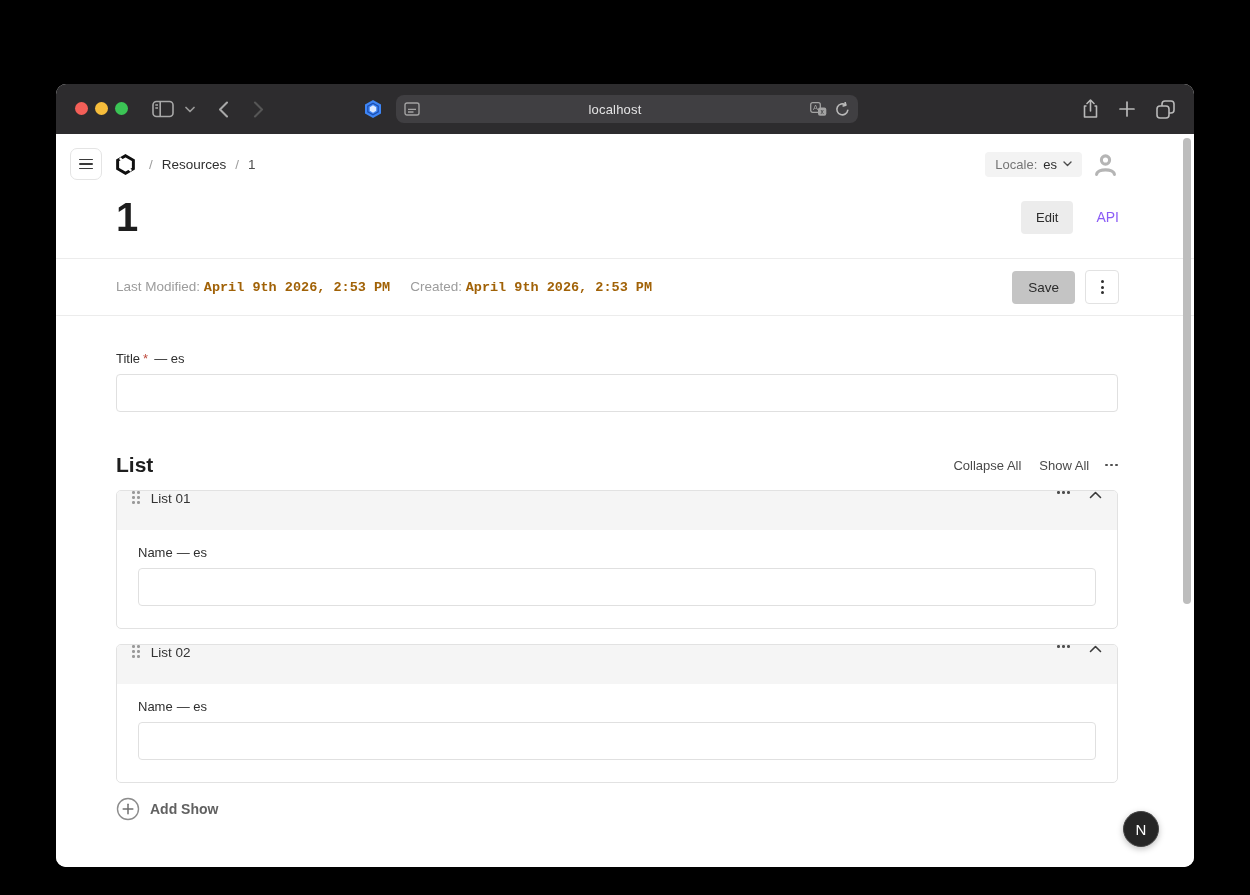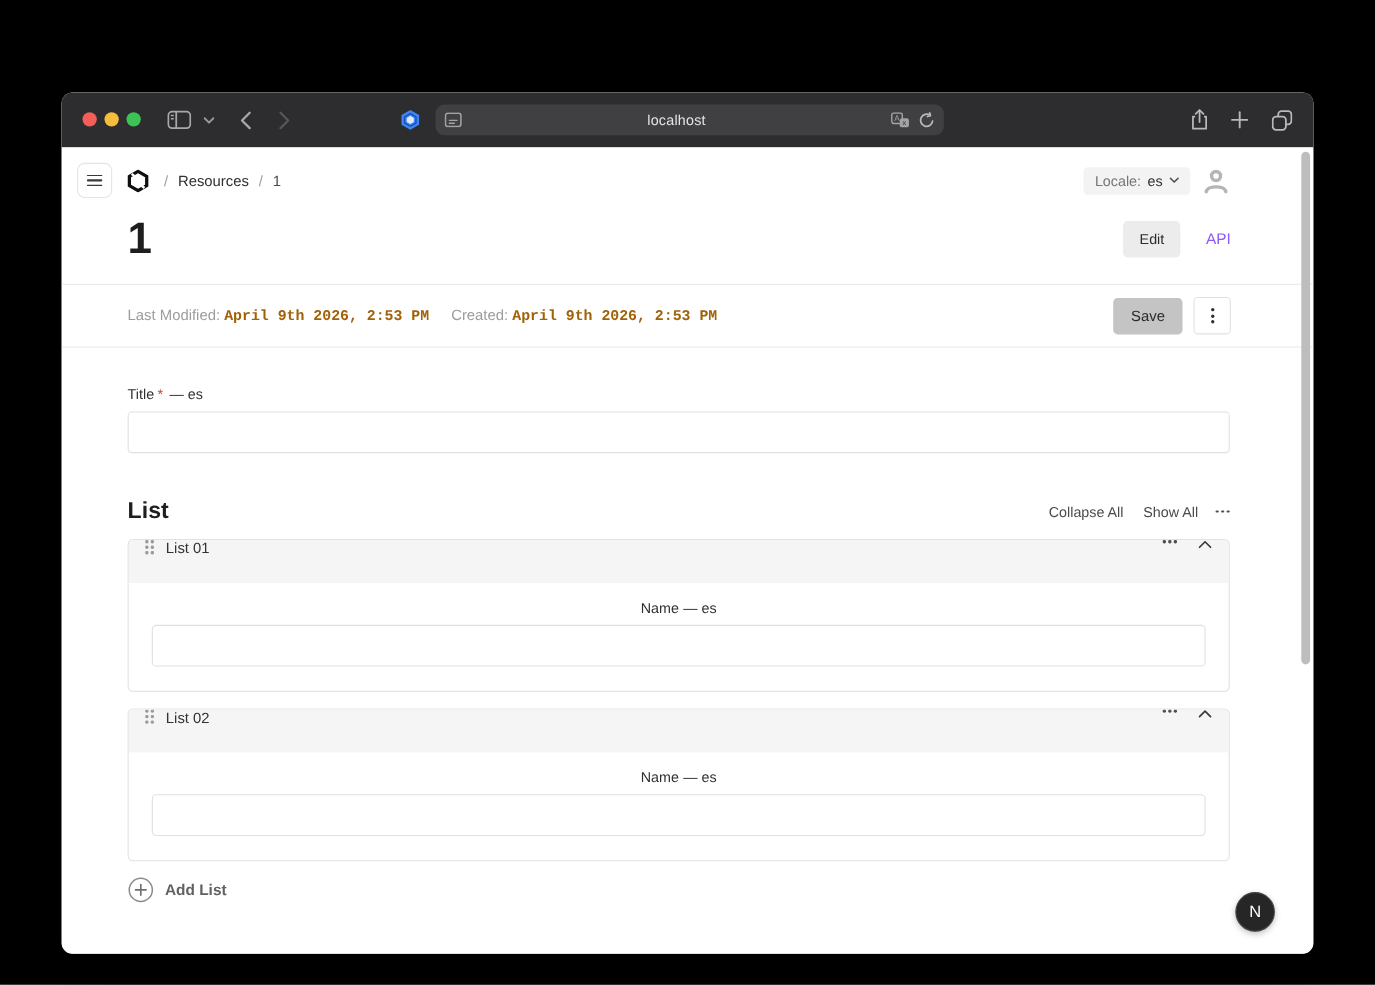--- a/index.html
+++ b/index.html
@@ -81,7 +81,7 @@
   .card-label { margin-left:11px; font-size:13.5px; color:#333; }
   .card-chevron { margin-left:19px; display:flex; }
   .card-body { padding:15px 21px 22px; }
-  .card-body .field-label { margin-top:0;text-align:center; }
+  .card-body .field-label { margin-top:0; }
 
   .add-row { margin-top:14px; display:flex; align-items:center; gap:10px; background:none; border:none;
     font-family:inherit; }

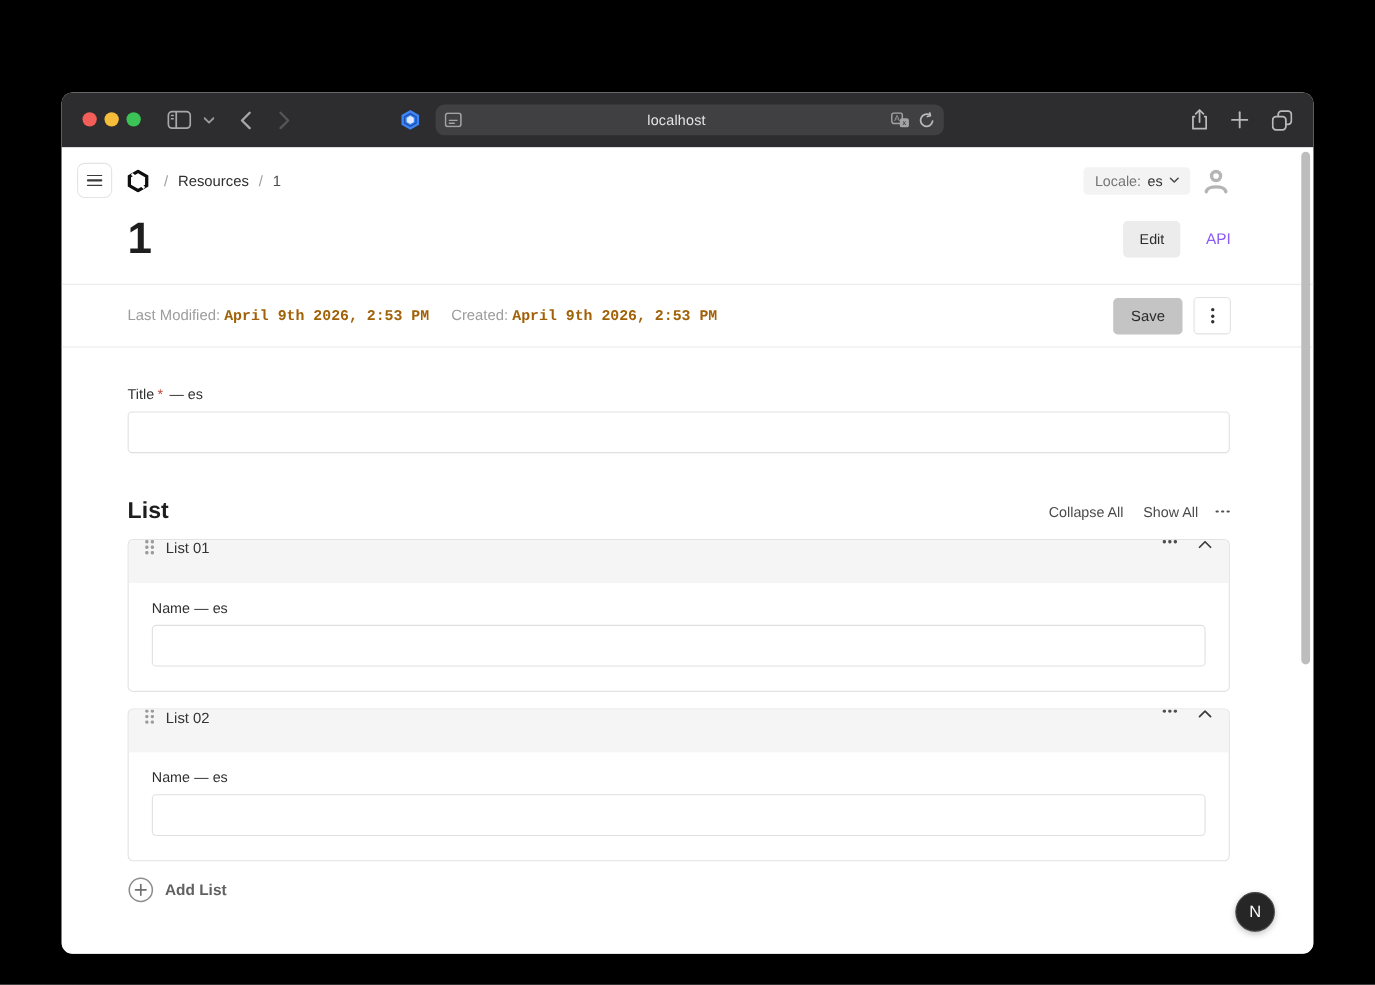--- a/index.html
+++ b/index.html
@@ -338,7 +338,7 @@
             <line x1="12" y1="7.2" x2="12" y2="16.8" stroke="#6f6f6f" stroke-width="1.5" stroke-linecap="round"></line>
             <line x1="7.2" y1="12" x2="16.8" y2="12" stroke="#6f6f6f" stroke-width="1.5" stroke-linecap="round"></line>
           </svg>
-        <span class="add-label">Add List</span>
+        <span class="add-label">Add Show</span>
       </button>
 
     </div>

